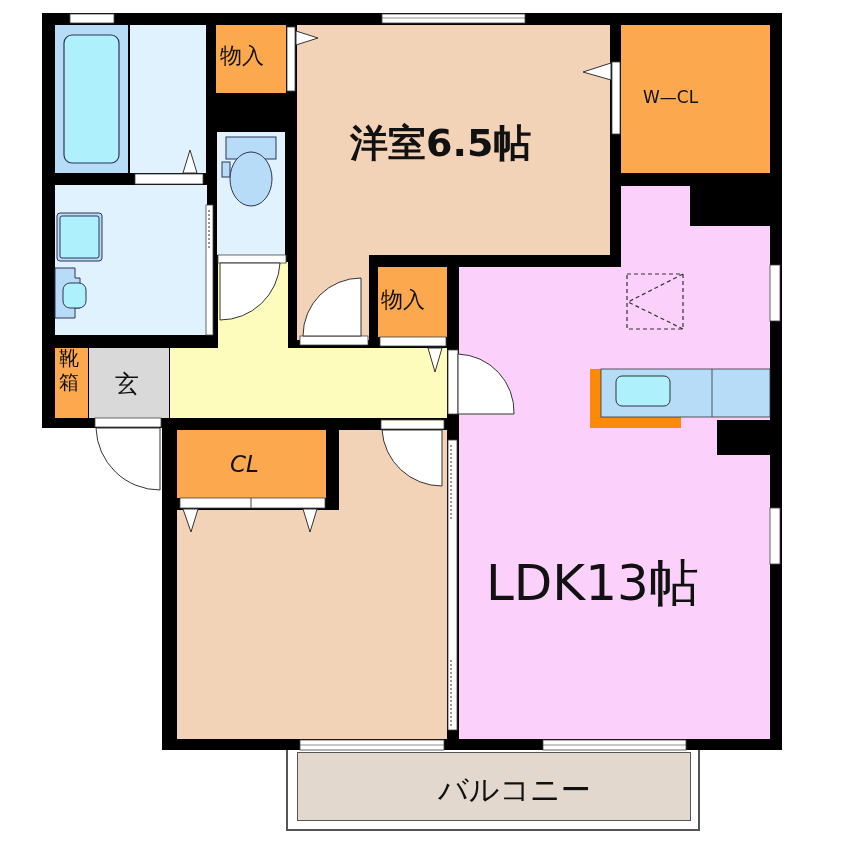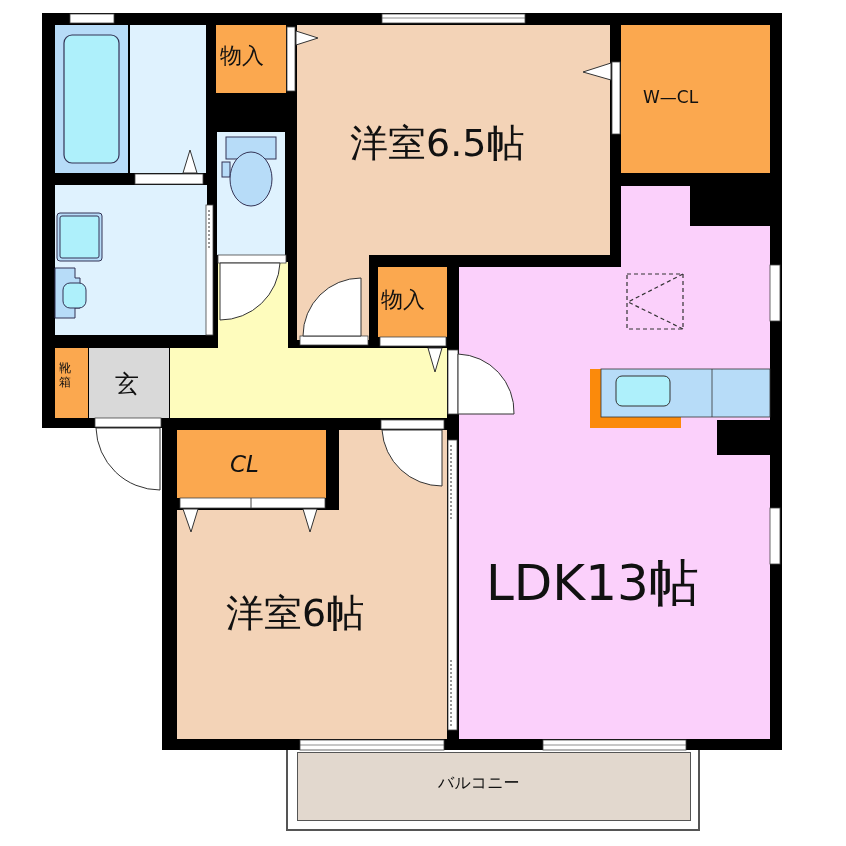--- a/index.html
+++ b/index.html
@@ -31,7 +31,7 @@
 
   <div class="room" style="left:297px;top:25px;width:313px;height:230px;background:#f3d3b7;"></div>
   <div class="room" style="left:297px;top:250px;width:72px;height:90px;background:#f3d3b7;"></div>
-  <div class="label" style="left:350px;top:124px;font-size:38px;">洋室6.5帖</div>
+  <div class="label" style="left:350px;top:124px;font-size:38px;font-weight:bold;">洋室6.5帖</div>
 
   <div class="room" style="left:621px;top:25px;width:149px;height:148px;background:#fba84f;"></div>
   <div class="label" style="left:643px;top:89px;font-size:17px;">W—CL</div>

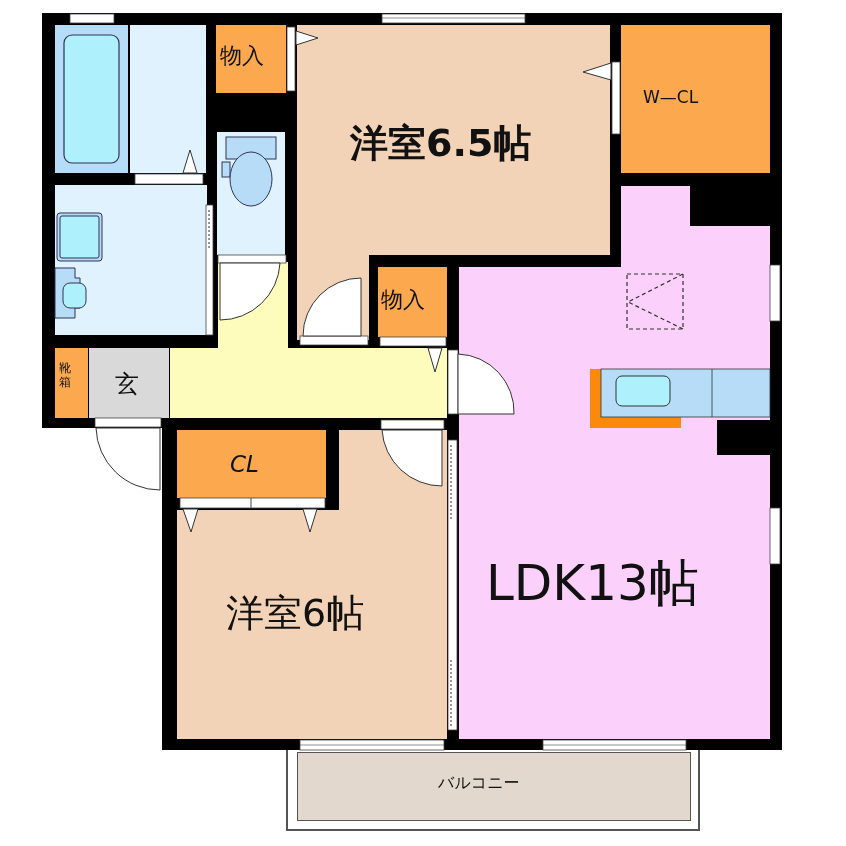--- a/index.html
+++ b/index.html
@@ -50,7 +50,7 @@
   <div class="room" style="left:218px;top:262px;width:70px;height:90px;background:#fefcbd;"></div>
 
   <div class="room" style="left:55px;top:348px;width:33px;height:70px;background:#fba84f;"></div>
-  <div class="label" style="left:59px;top:361px;font-size:12px;width:20px;white-space:normal;line-height:1.2;">靴箱</div>
+  <div class="label" style="left:59px;top:346px;font-size:20px;width:20px;white-space:normal;line-height:1.2;">靴箱</div>
   <div class="room" style="left:89px;top:348px;width:80px;height:70px;background:#d9d9d9;"></div>
   <div class="label" style="left:115px;top:372px;font-size:24px;">玄</div>
 

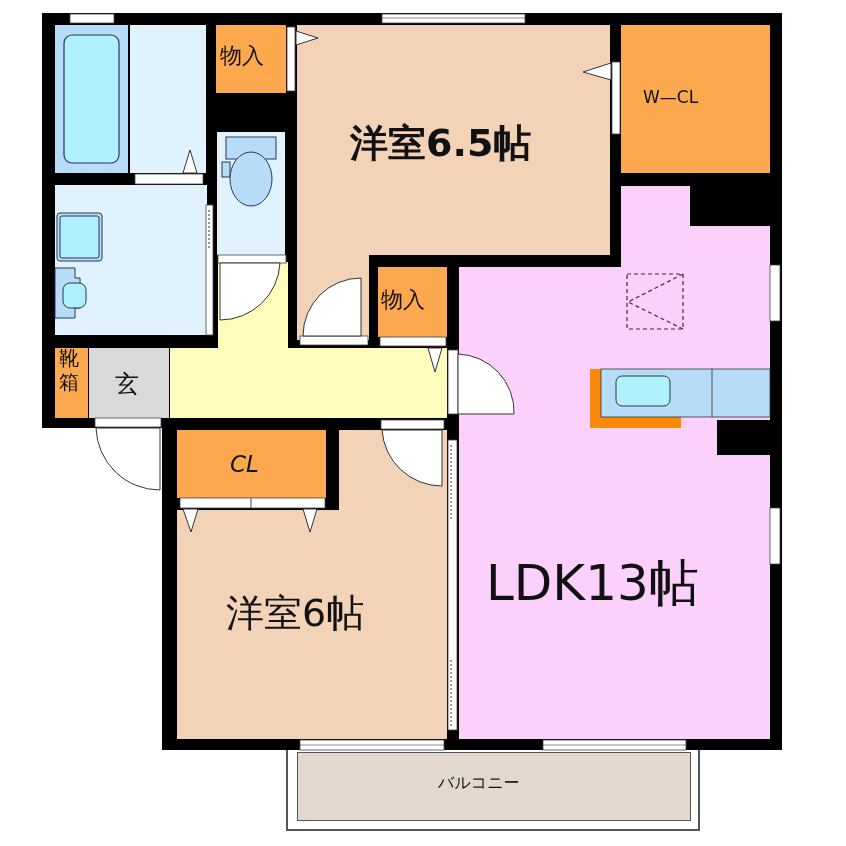--- a/index.html
+++ b/index.html
@@ -59,7 +59,6 @@
 
   <div class="room" style="left:177px;top:510px;width:270px;height:229px;background:#f3d3b7;"></div>
   <div class="room" style="left:339px;top:430px;width:108px;height:85px;background:#f3d3b7;"></div>
-  <div class="label" style="left:226px;top:594px;font-size:38px;">洋室6帖</div>
 
   <div class="room" style="left:286px;top:750px;width:414px;height:81px;border:2px solid #555;border-top:none;background:#fff;"></div>
   <div class="room" style="left:297px;top:752px;width:394px;height:69px;background:#e2d8ce;border:1px solid #555;"></div>

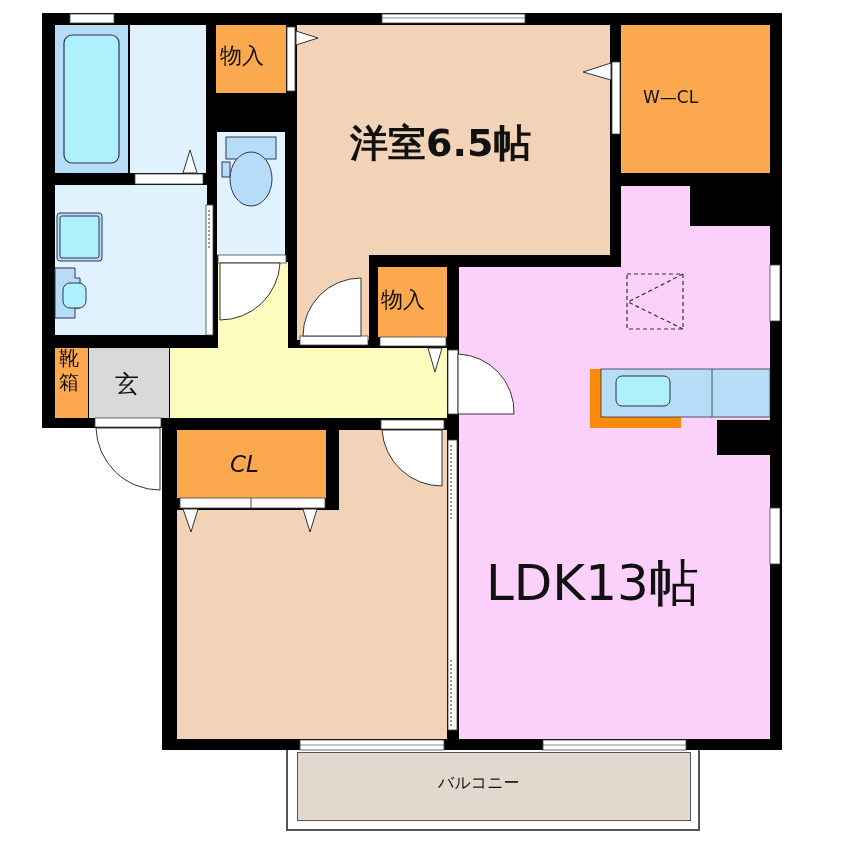--- a/index.html
+++ b/index.html
@@ -62,7 +62,7 @@
 
   <div class="room" style="left:286px;top:750px;width:414px;height:81px;border:2px solid #555;border-top:none;background:#fff;"></div>
   <div class="room" style="left:297px;top:752px;width:394px;height:69px;background:#e2d8ce;border:1px solid #555;"></div>
-  <div class="label" style="left:438px;top:775px;font-size:16px;">バルコニー</div>
+  <div class="label" style="left:438px;top:775px;font-size:30px;">バルコニー</div>
 
   <svg width="846" height="846" viewBox="0 0 846 846">
 

